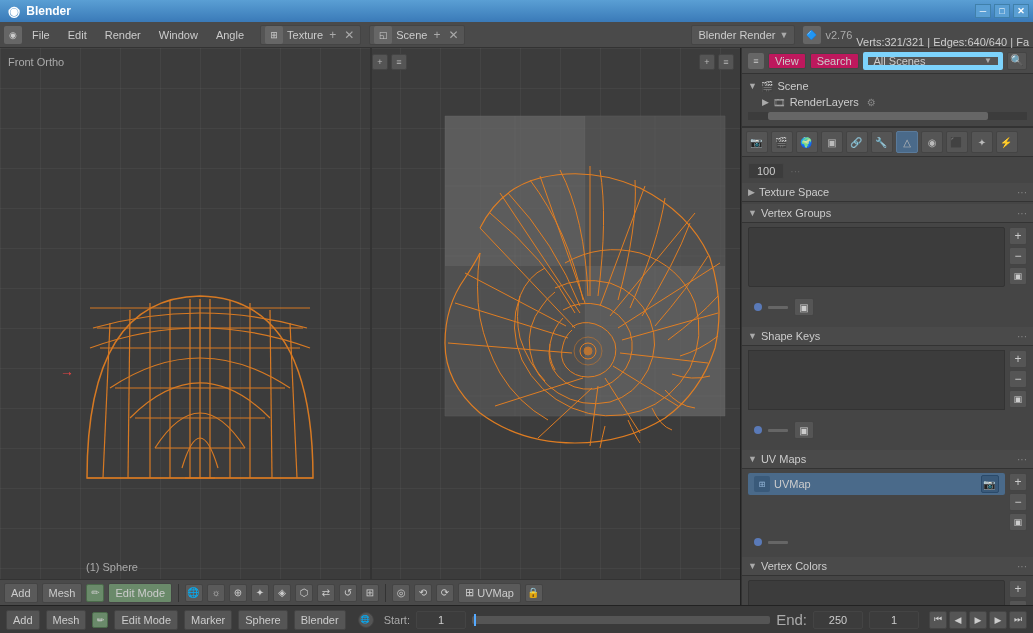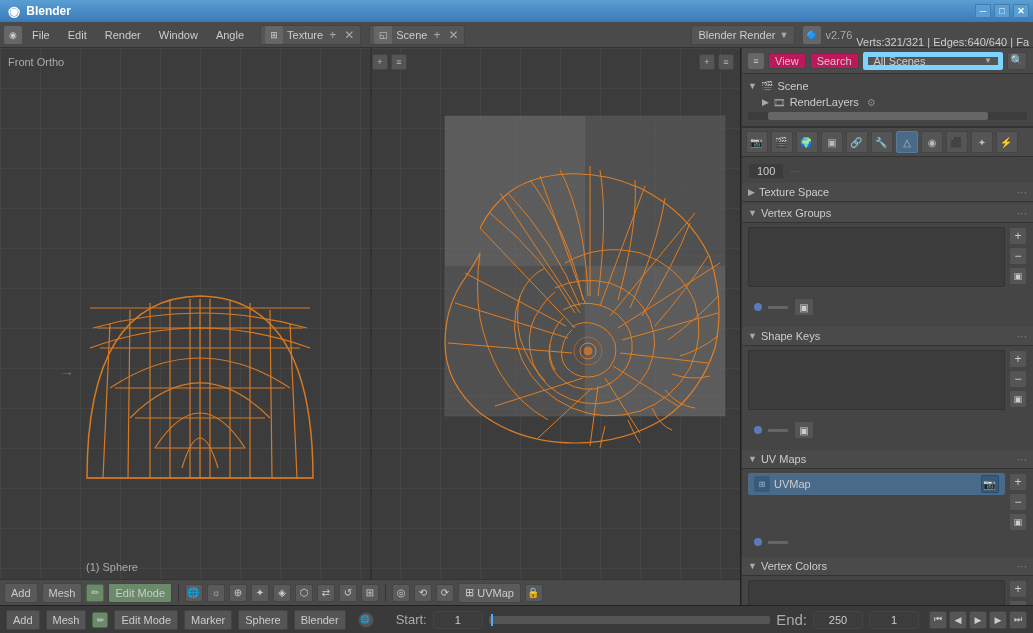--- a/index.html
+++ b/index.html
@@ -912,7 +912,7 @@
     <div style="width:16px;height:16px;background:#555;border:1px solid #444;border-radius:50%;display:flex;align-items:center;justify-content:center;font-size:8px;color:#ccc;cursor:pointer;">🌐</div>
   </div>
 
-  <span style="color:#aaa;font-size:13px;margin-left:16px;">Start:</span>
+  <span style="color:#aaa;font-size:11px;margin-left:4px;">Start:</span>
   <div class="frame-input">
     <span>1</span>
   </div>

